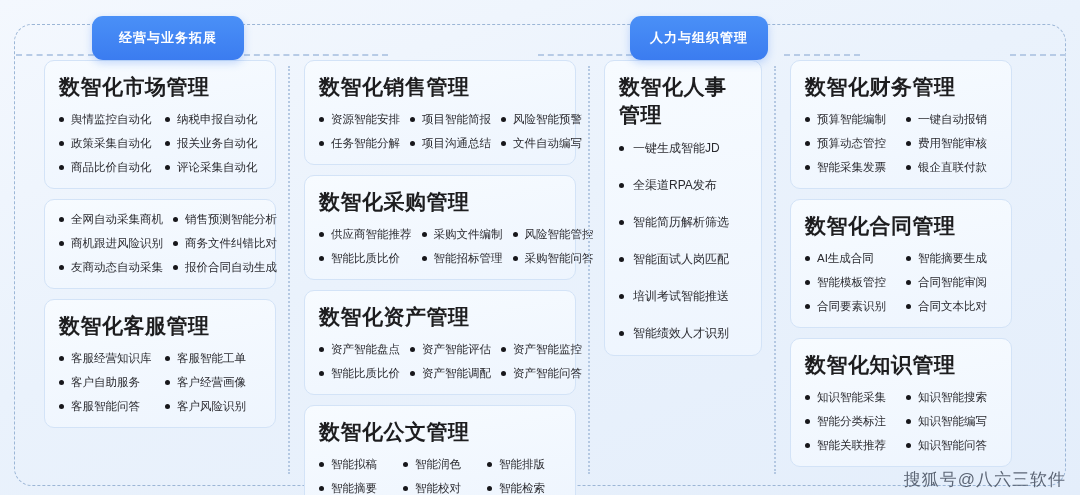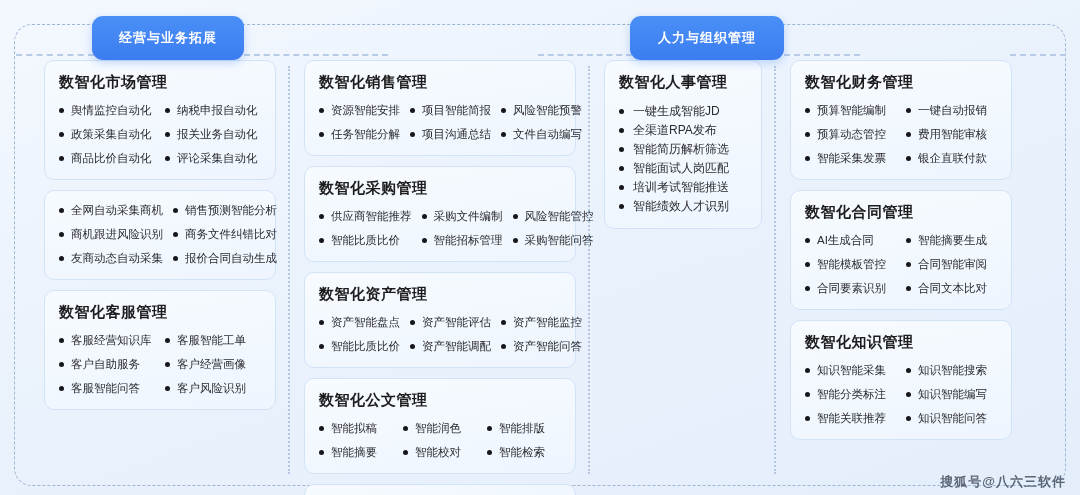--- a/index.html
+++ b/index.html
@@ -46,7 +46,7 @@
   }
   .pill-0 { left: 92px;  width: 152px; }
   .pill-1 { left: 386px; width: 152px; }
-  .pill-2 { left: 630px; width: 154px; }
+  .pill-2 { left: 630px; width: 138px; }
   .pill-3 { left: 858px; width: 152px; }
 
   

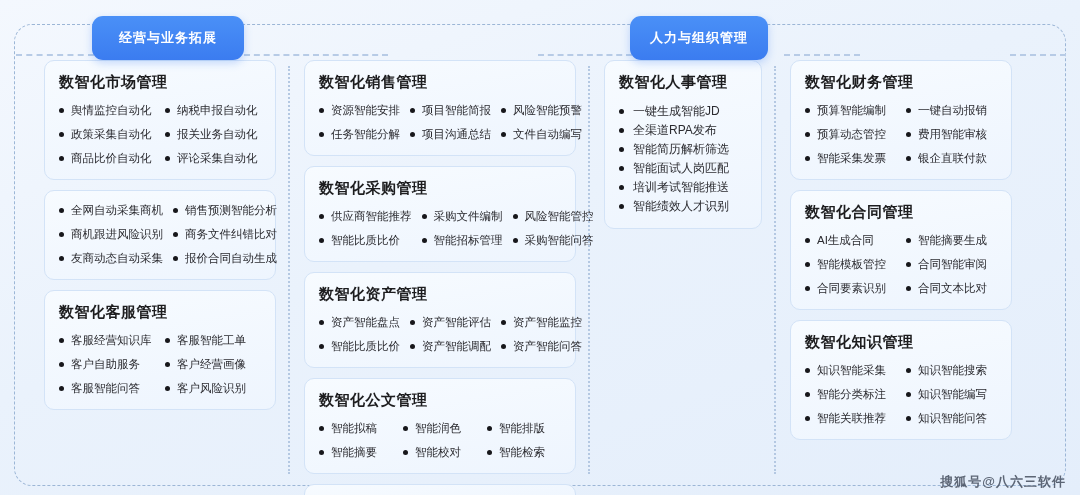--- a/index.html
+++ b/index.html
@@ -99,7 +99,7 @@
     padding: 12px 14px 13px 14px;
   }
   .card-title {
-    font-size: 15px;
+    font-size: 21px;
     font-weight: bold;
     color: #1d1d1f;
     letter-spacing: 0.5px;

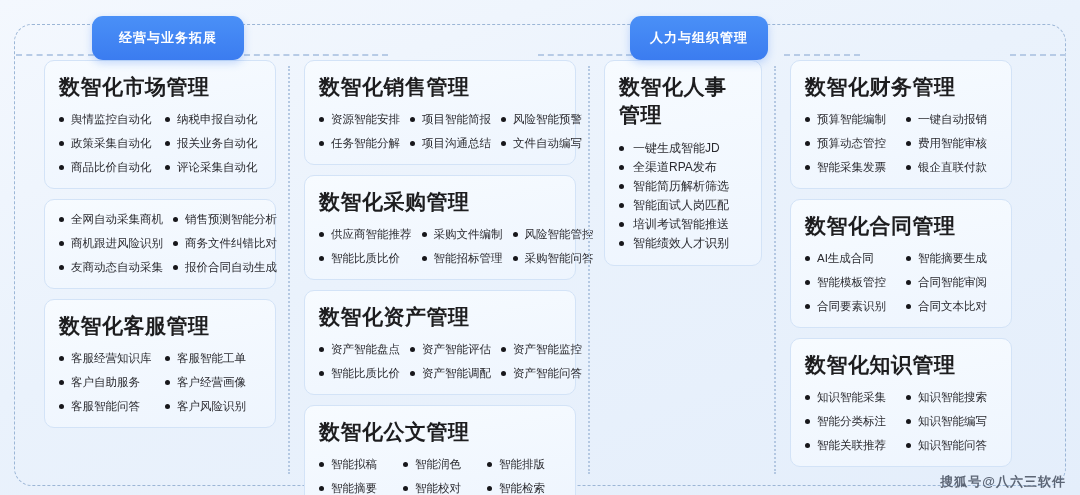--- a/index.html
+++ b/index.html
@@ -130,7 +130,7 @@
   }
 
   
-  .card-hr .items { row-gap: 2px; }
+  .card-hr .items { row-gap: 20px; }
   .card-hr .item { font-size: 12px; }
   .card-hr .dot { margin-right: 9px; }
 

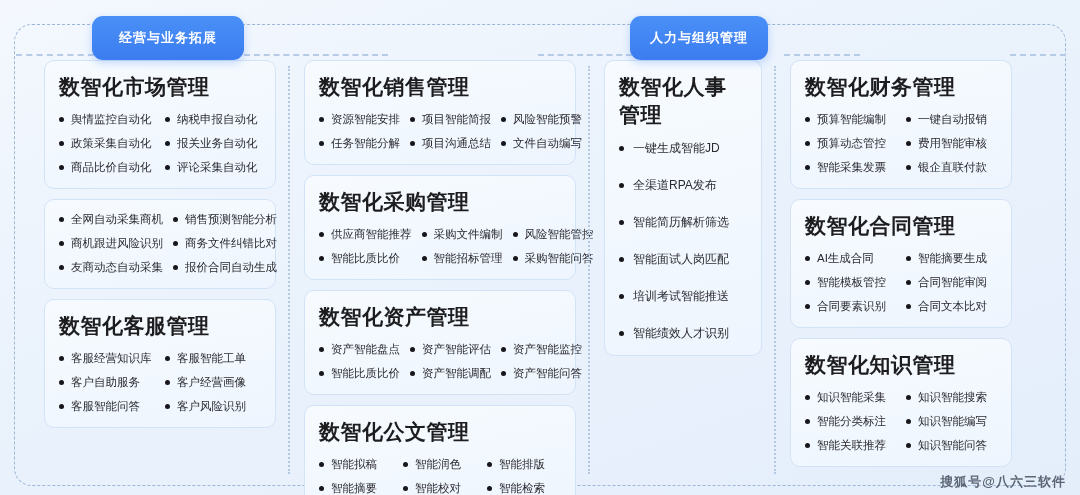--- a/index.html
+++ b/index.html
@@ -138,8 +138,8 @@
   .watermark {
     position: absolute;
     right: 14px; bottom: 4px;
-    font-size: 13px;
-    font-weight: bold;
+    font-size: 17px;
+    font-weight: normal;
     color: #3f4858;
     opacity: 0.82;
     letter-spacing: 1px;

